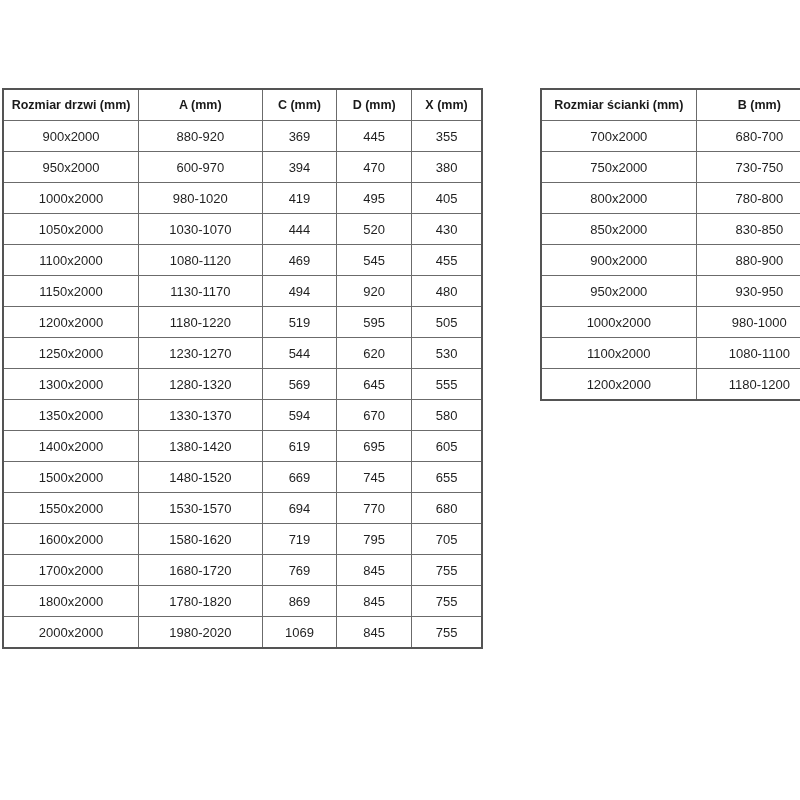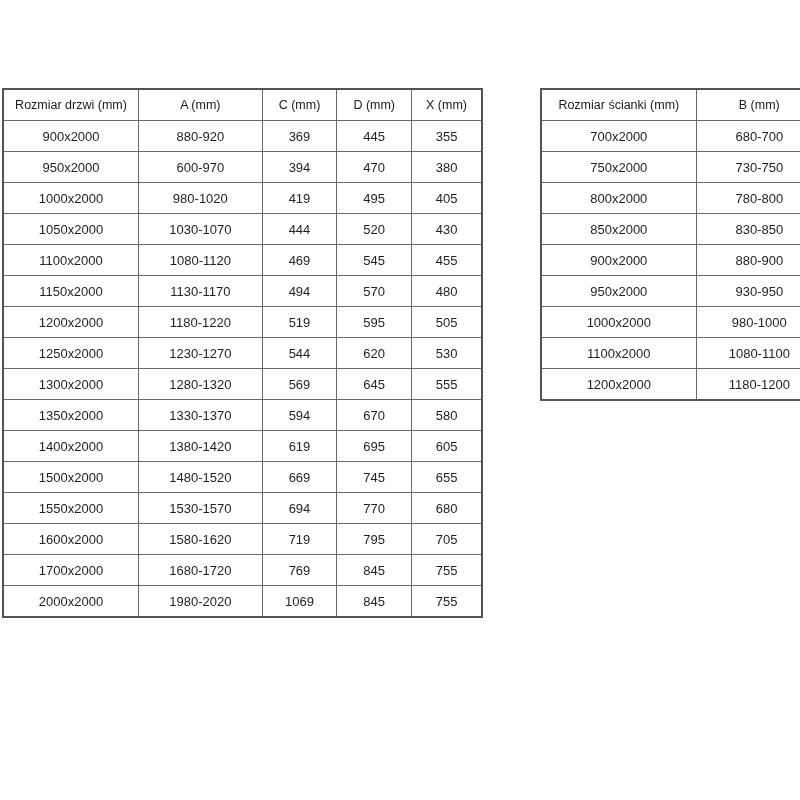--- a/index.html
+++ b/index.html
@@ -35,7 +35,7 @@
   }
   table.spec th {
     font-size: 12.5px;
-    font-weight: normal;
+    font-weight: bold;
     color: #1a1a1a;
   }
   table.spec td {

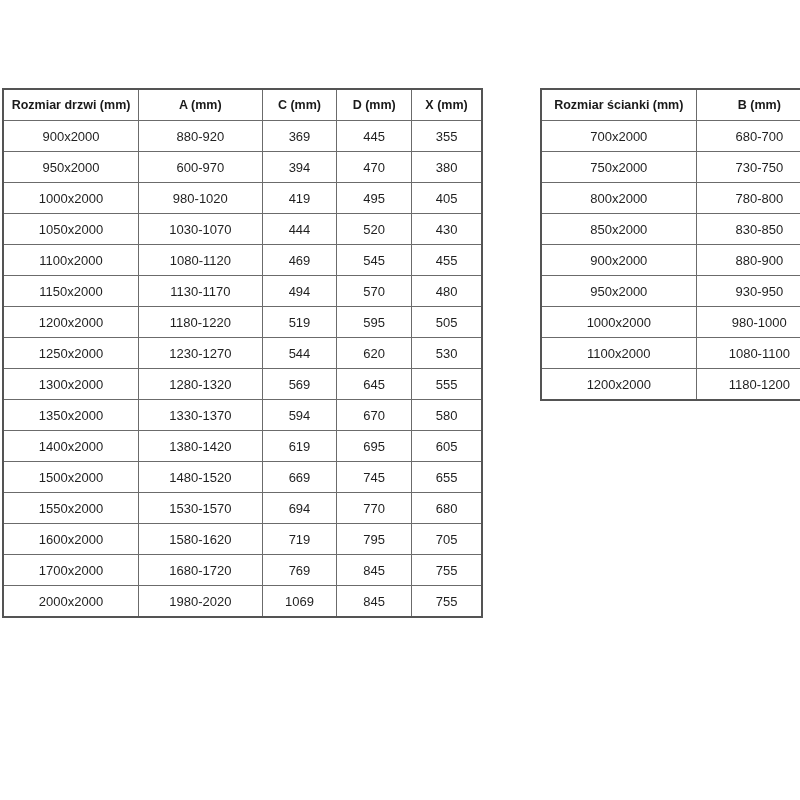--- a/index.html
+++ b/index.html
@@ -107,7 +107,7 @@
           <td>1150x2000</td>
           <td>1130-1170</td>
           <td>494</td>
-          <td>570</td>
+          <td>920</td>
           <td>480</td>
         </tr>
         <tr>

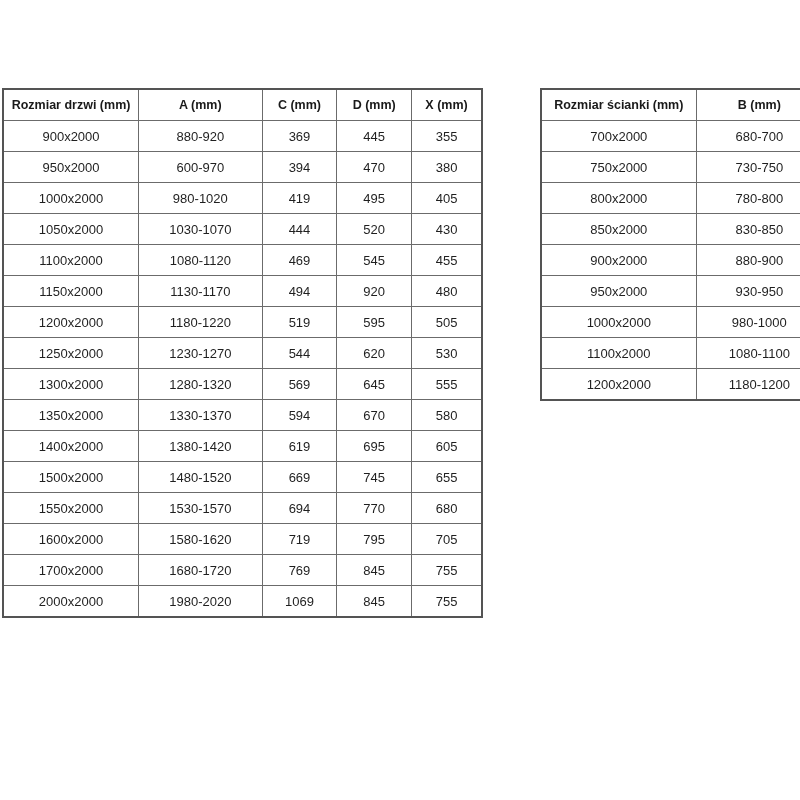--- a/index.html
+++ b/index.html
@@ -174,6 +174,13 @@
           <td>755</td>
         </tr>
         <tr>
+          <td>1800x2000</td>
+          <td>1780-1820</td>
+          <td>869</td>
+          <td>845</td>
+          <td>755</td>
+        </tr>
+        <tr>
           <td>2000x2000</td>
           <td>1980-2020</td>
           <td>1069</td>

